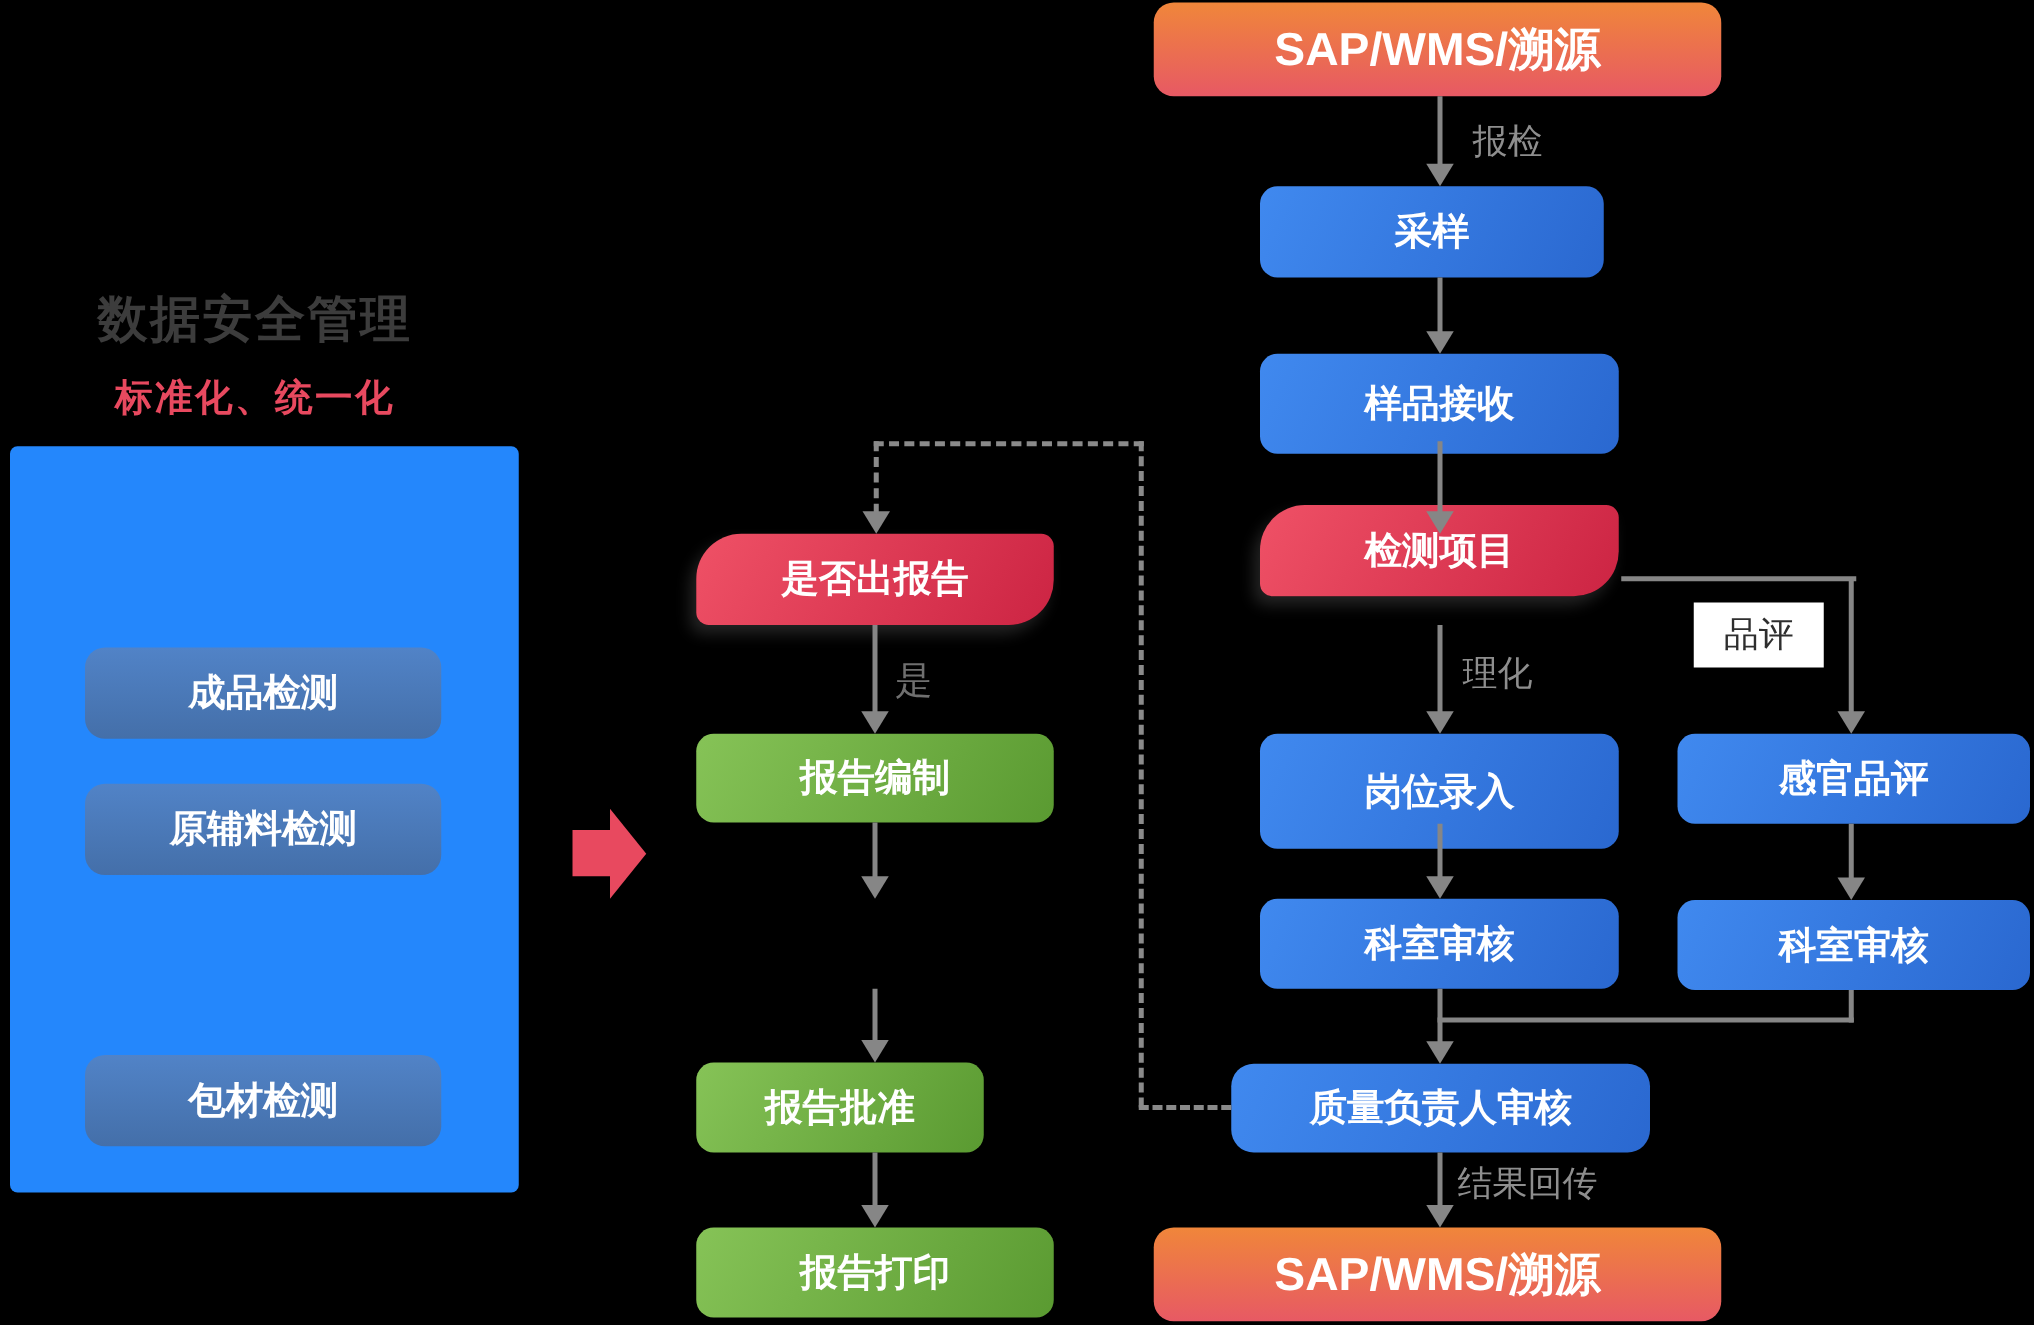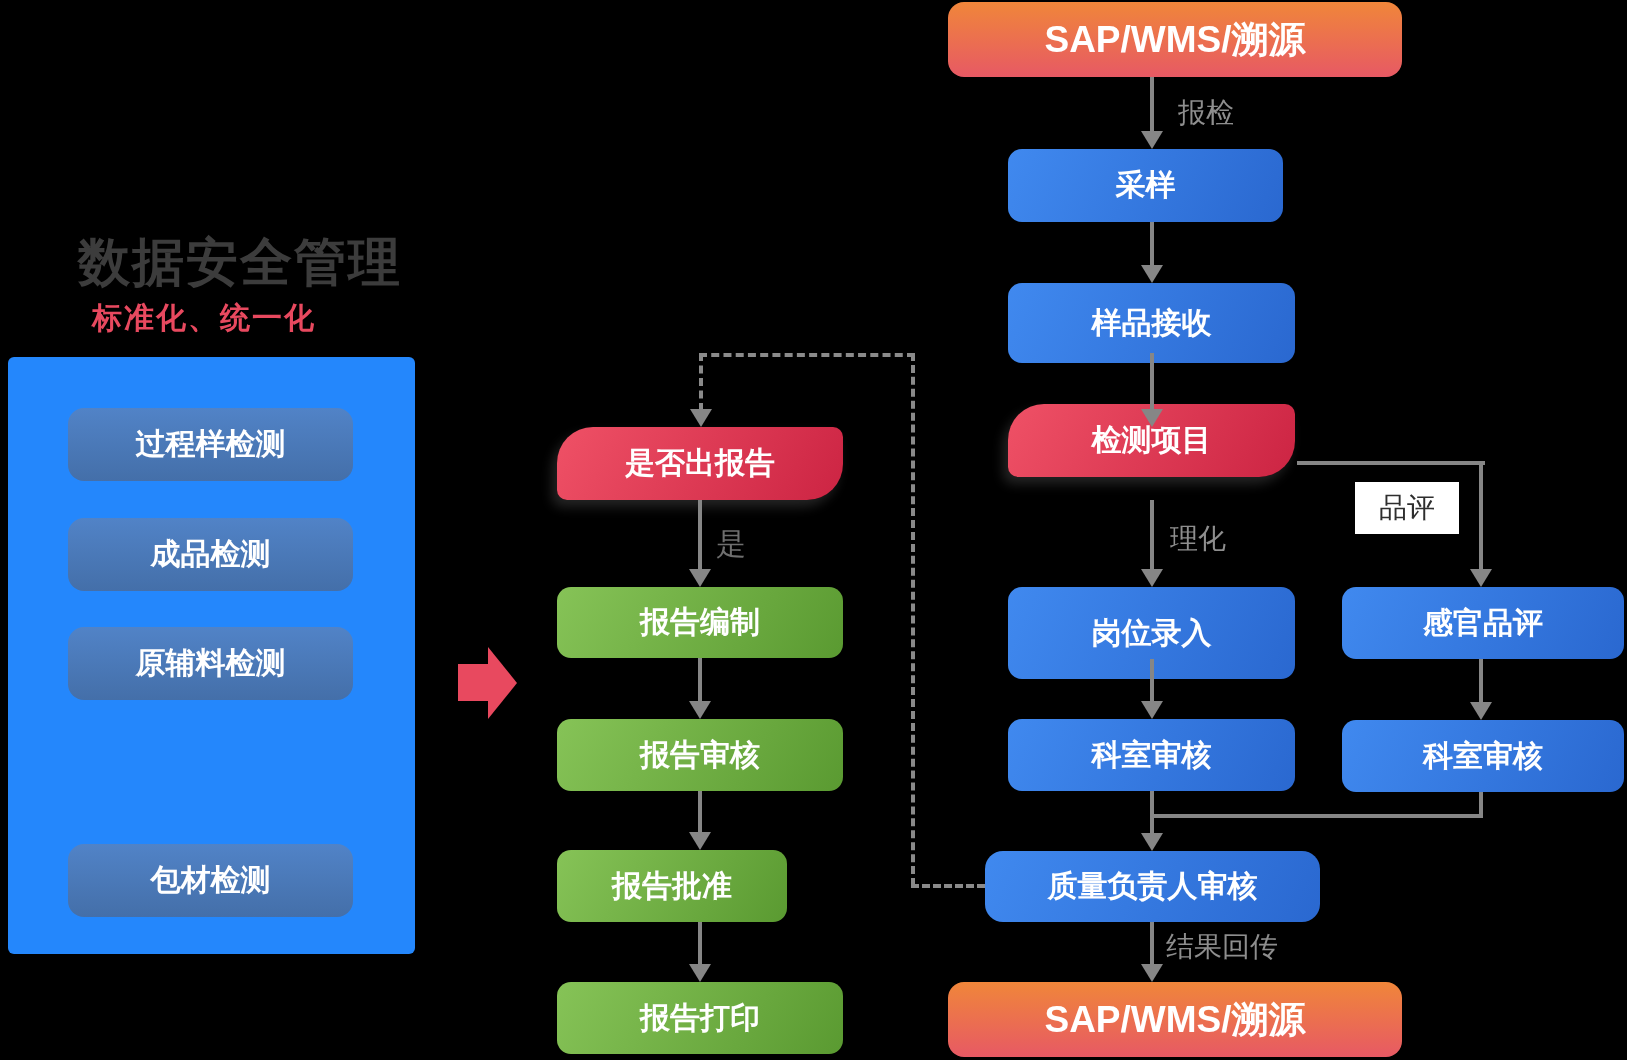--- a/index.html
+++ b/index.html
@@ -14,7 +14,7 @@
         background:linear-gradient(120deg,#ef5166 0%,#cc2443 100%);
         box-shadow:-5px 7px 12px rgba(130,130,130,0.28);}
   .sap{background:linear-gradient(180deg,#f0863a 0%,#e75964 100%);
-       border-radius:16px;font-size:37px;margin-left:25px;}
+       border-radius:16px;font-size:37px;}
 
   .panel{position:absolute;left:8px;top:357px;width:407px;height:597px;
          background:#2487fc;border-radius:6px;}

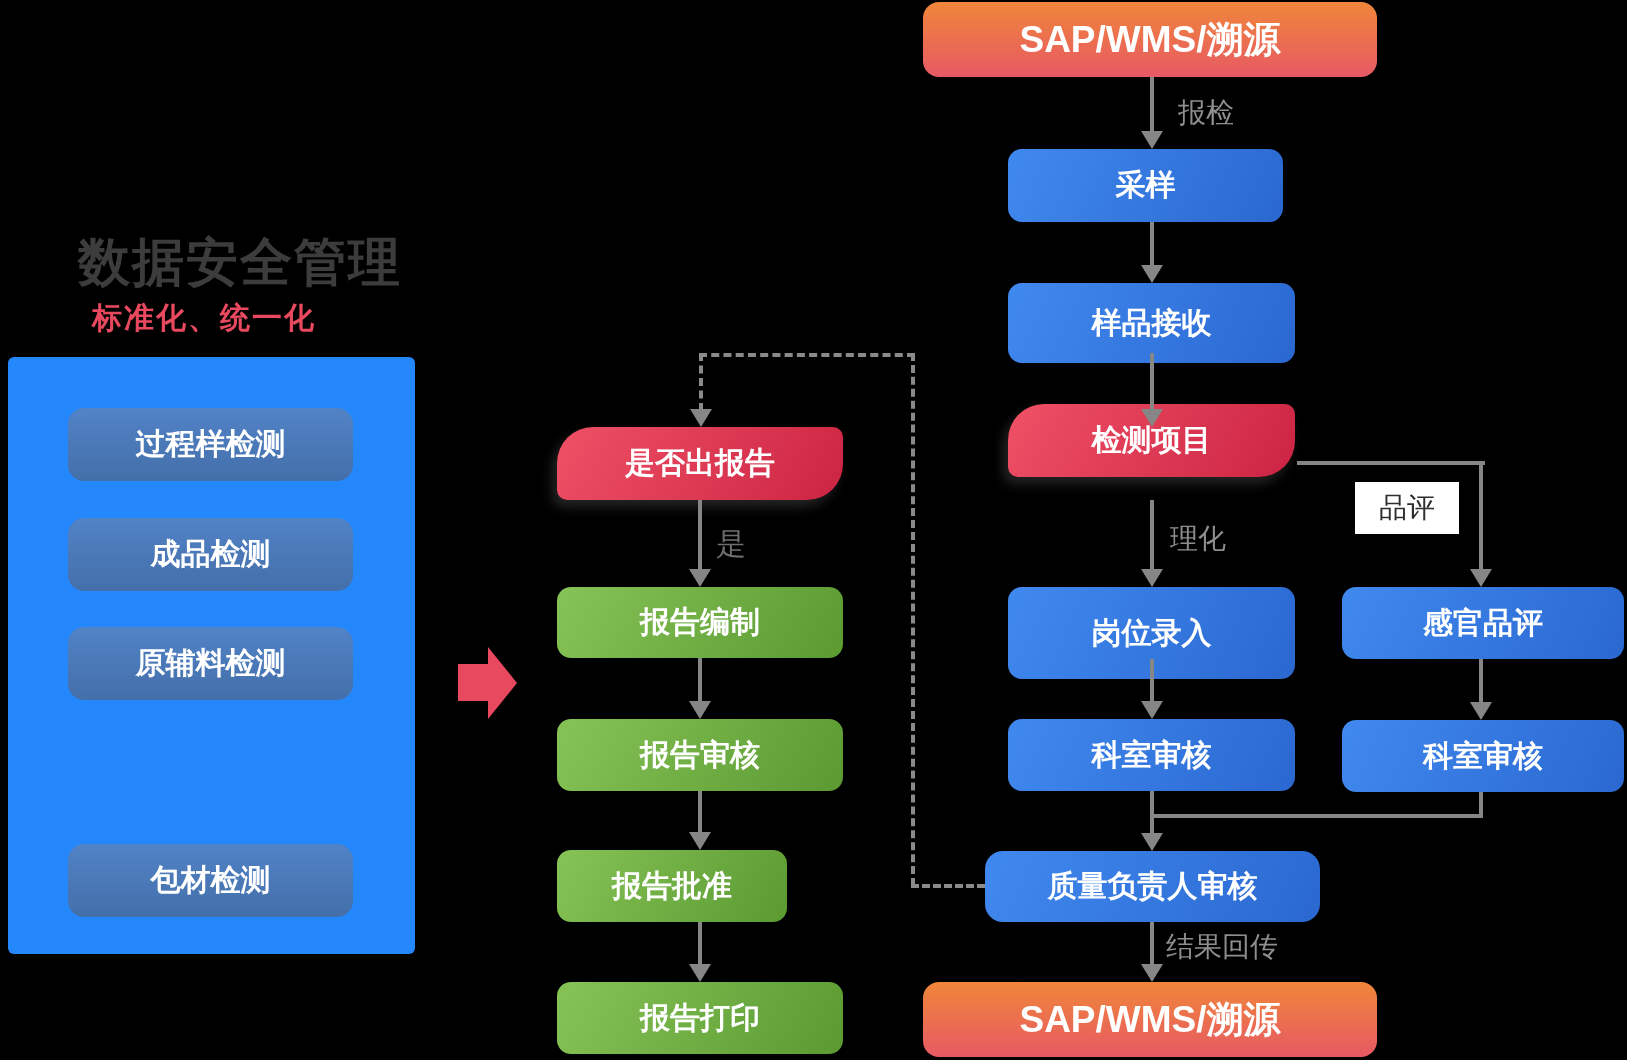--- a/index.html
+++ b/index.html
@@ -32,7 +32,7 @@
               border-top:18px solid #868686;}
   .lbl{position:absolute;color:#8e8e8e;font-size:28px;font-weight:500;white-space:nowrap;}
 
-  .title{position:absolute;left:78px;top:228px;font-size:52px;font-weight:bold;
+  .title{position:absolute;left:78px;top:228px;font-size:40px;font-weight:bold;
          color:#3c3c3c;letter-spacing:2px;}
   .subtitle{position:absolute;left:92px;top:298px;font-size:30px;font-weight:bold;
             color:#e8495f;letter-spacing:2px;}

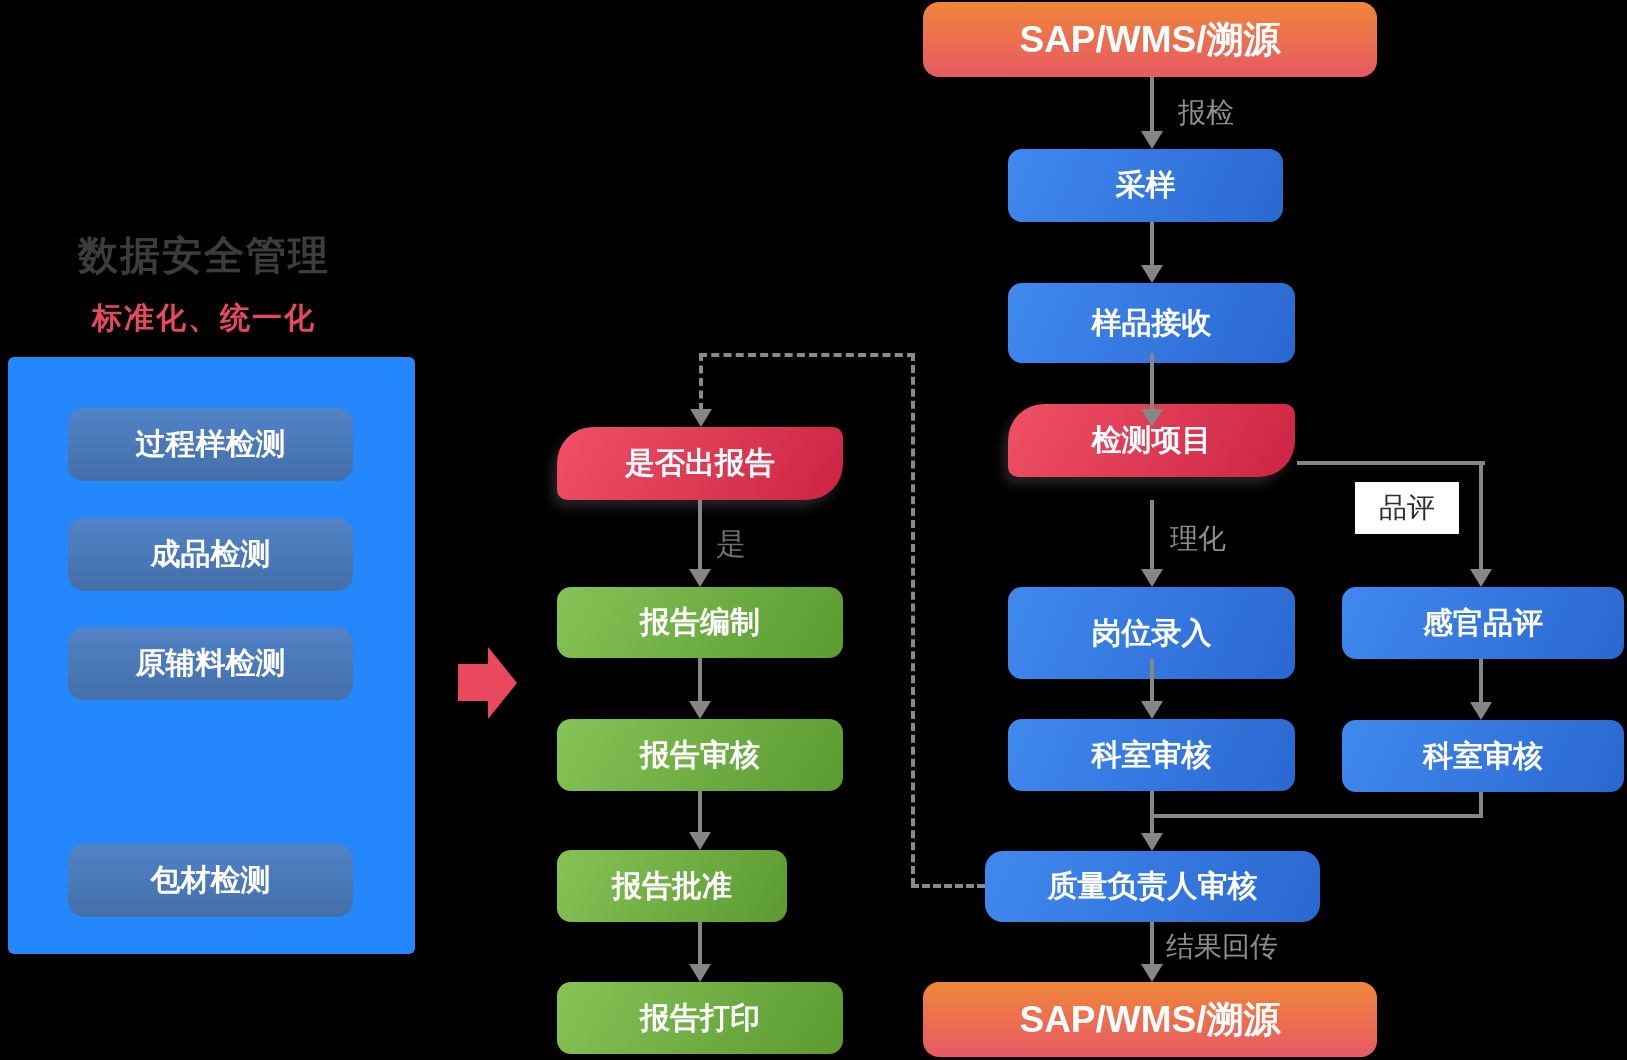--- a/index.html
+++ b/index.html
@@ -55,7 +55,6 @@
   <div class="subtitle">标准化、统一化</div>
 
   <div class="panel"></div>
-  <div class="pill" style="top:408px">过程样检测</div>
   <div class="pill" style="top:518px">成品检测</div>
   <div class="pill" style="top:627px">原辅料检测</div>
   <div class="pill" style="top:844px">包材检测</div>

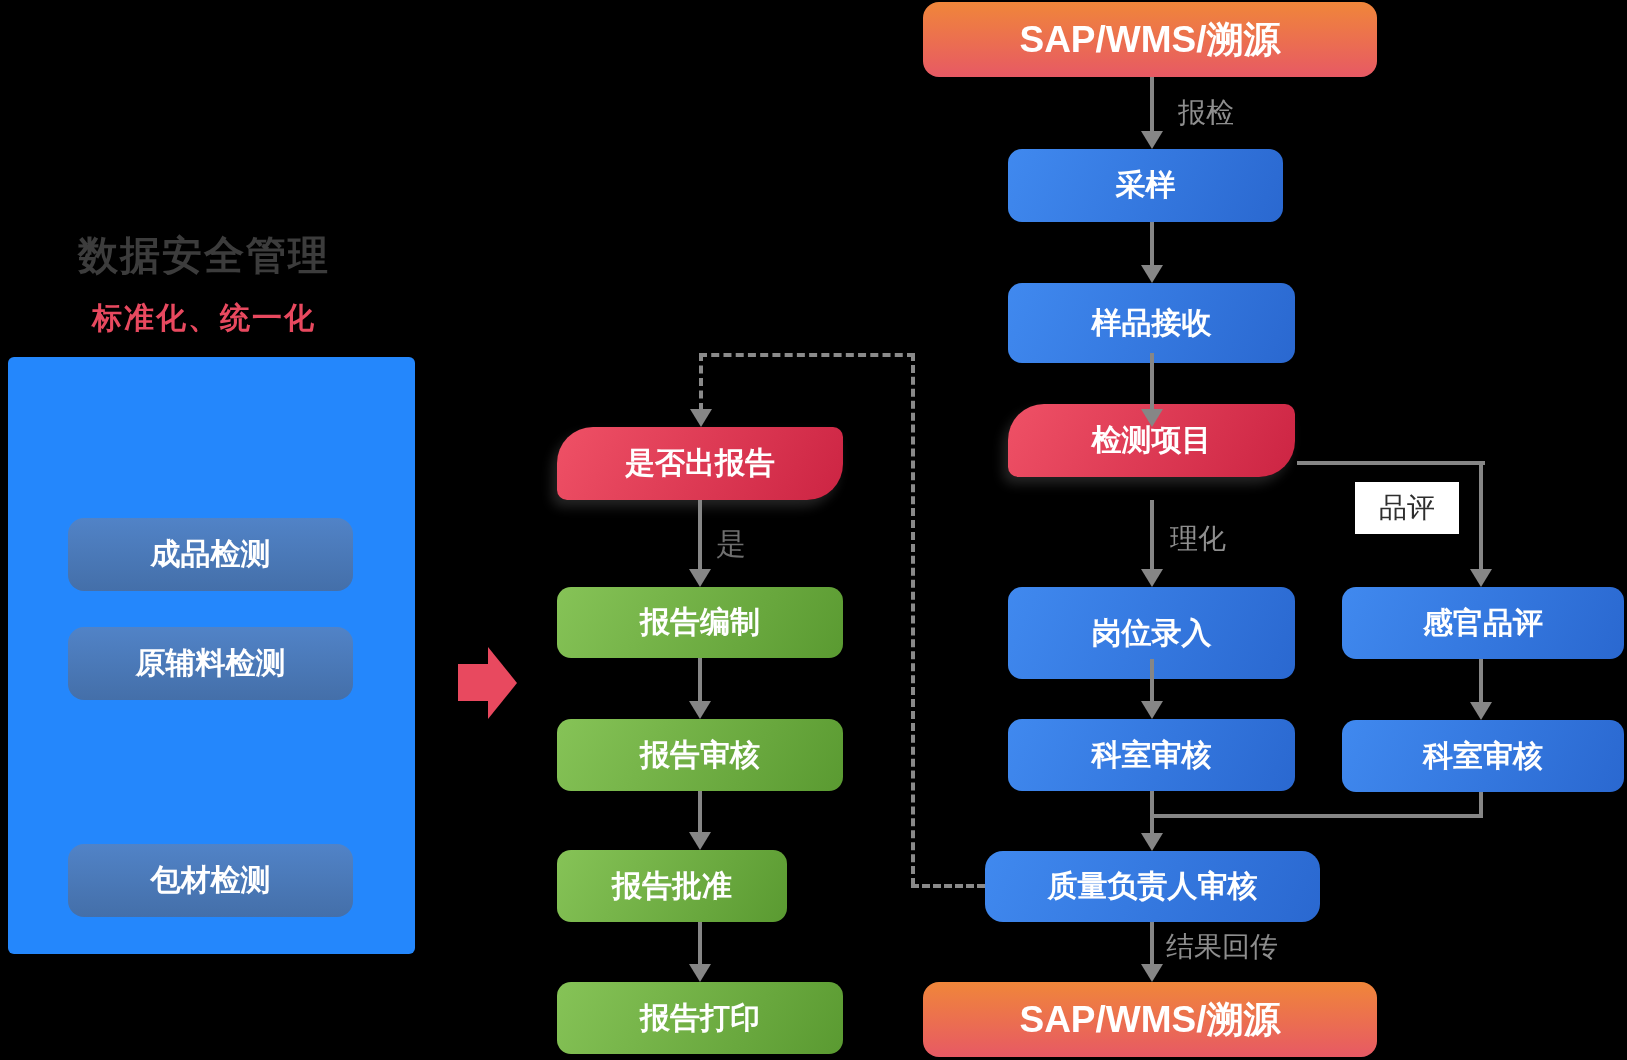--- a/index.html
+++ b/index.html
@@ -64,7 +64,6 @@
 
   <div class="node leaf" style="left:557px;top:427px;width:286px;height:73px">是否出报告</div>
   <div class="node green" style="left:557px;top:587px;width:286px;height:71px">报告编制</div>
-  <div class="node green" style="left:557px;top:719px;width:286px;height:72px">报告审核</div>
   <div class="node green" style="left:557px;top:850px;width:230px;height:72px">报告批准</div>
   <div class="node green" style="left:557px;top:982px;width:286px;height:72px">报告打印</div>
 

